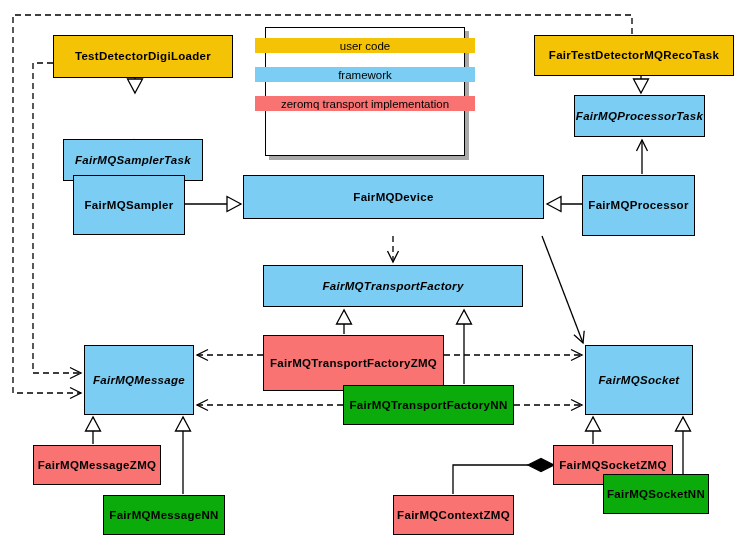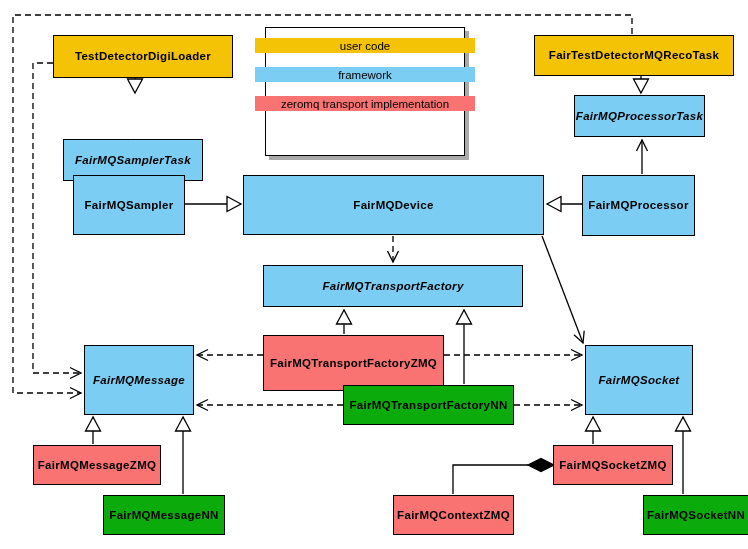--- a/index.html
+++ b/index.html
@@ -30,7 +30,7 @@
   .n-samplertask{left:63px;top:95px;width:140px;height:42px;margin-top:44px;}
   .n-processortask{left:574px;top:95px;width:131px;height:42px;}
   .n-sampler{left:73px;top:175px;width:112px;height:60px;}
-  .n-device{left:243px;top:175px;width:301px;height:60px;}
+  .n-device{left:243px;top:175px;width:301px;height:44px;}
   .n-processor{left:582px;top:175px;width:113px;height:61px;}
   .n-transportfactory{left:263px;top:265px;width:260px;height:42px;}
   .n-tfzmq{left:263px;top:335px;width:181px;height:56px;}

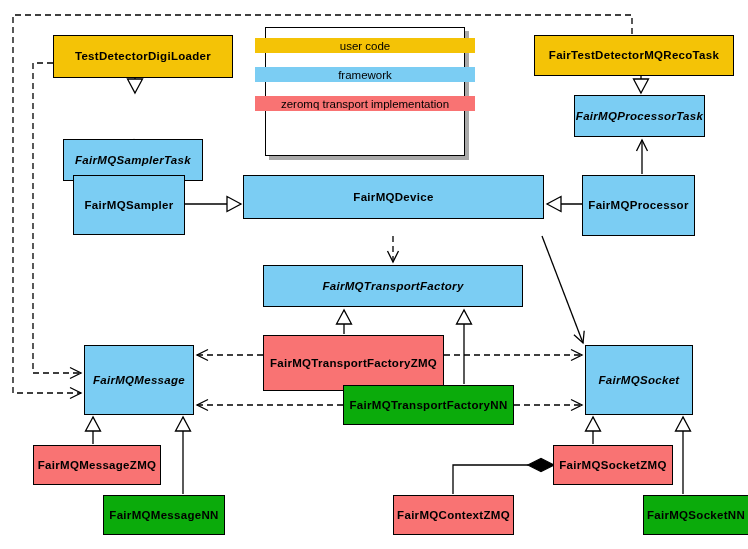--- a/index.html
+++ b/index.html
@@ -40,7 +40,7 @@
   .n-messagezmq{left:33px;top:445px;width:128px;height:40px;}
   .n-messagenn{left:103px;top:495px;width:122px;height:40px;}
   .n-socketzmq{left:553px;top:445px;width:120px;height:40px;}
-  .n-socketnn{left:603px;top:495px;width:106px;height:40px;margin-left:40px;}
+  .n-socketnn{left:603px;top:474px;width:106px;height:40px;}
   .n-contextzmq{left:393px;top:495px;width:121px;height:40px;}
   
   .legend{

